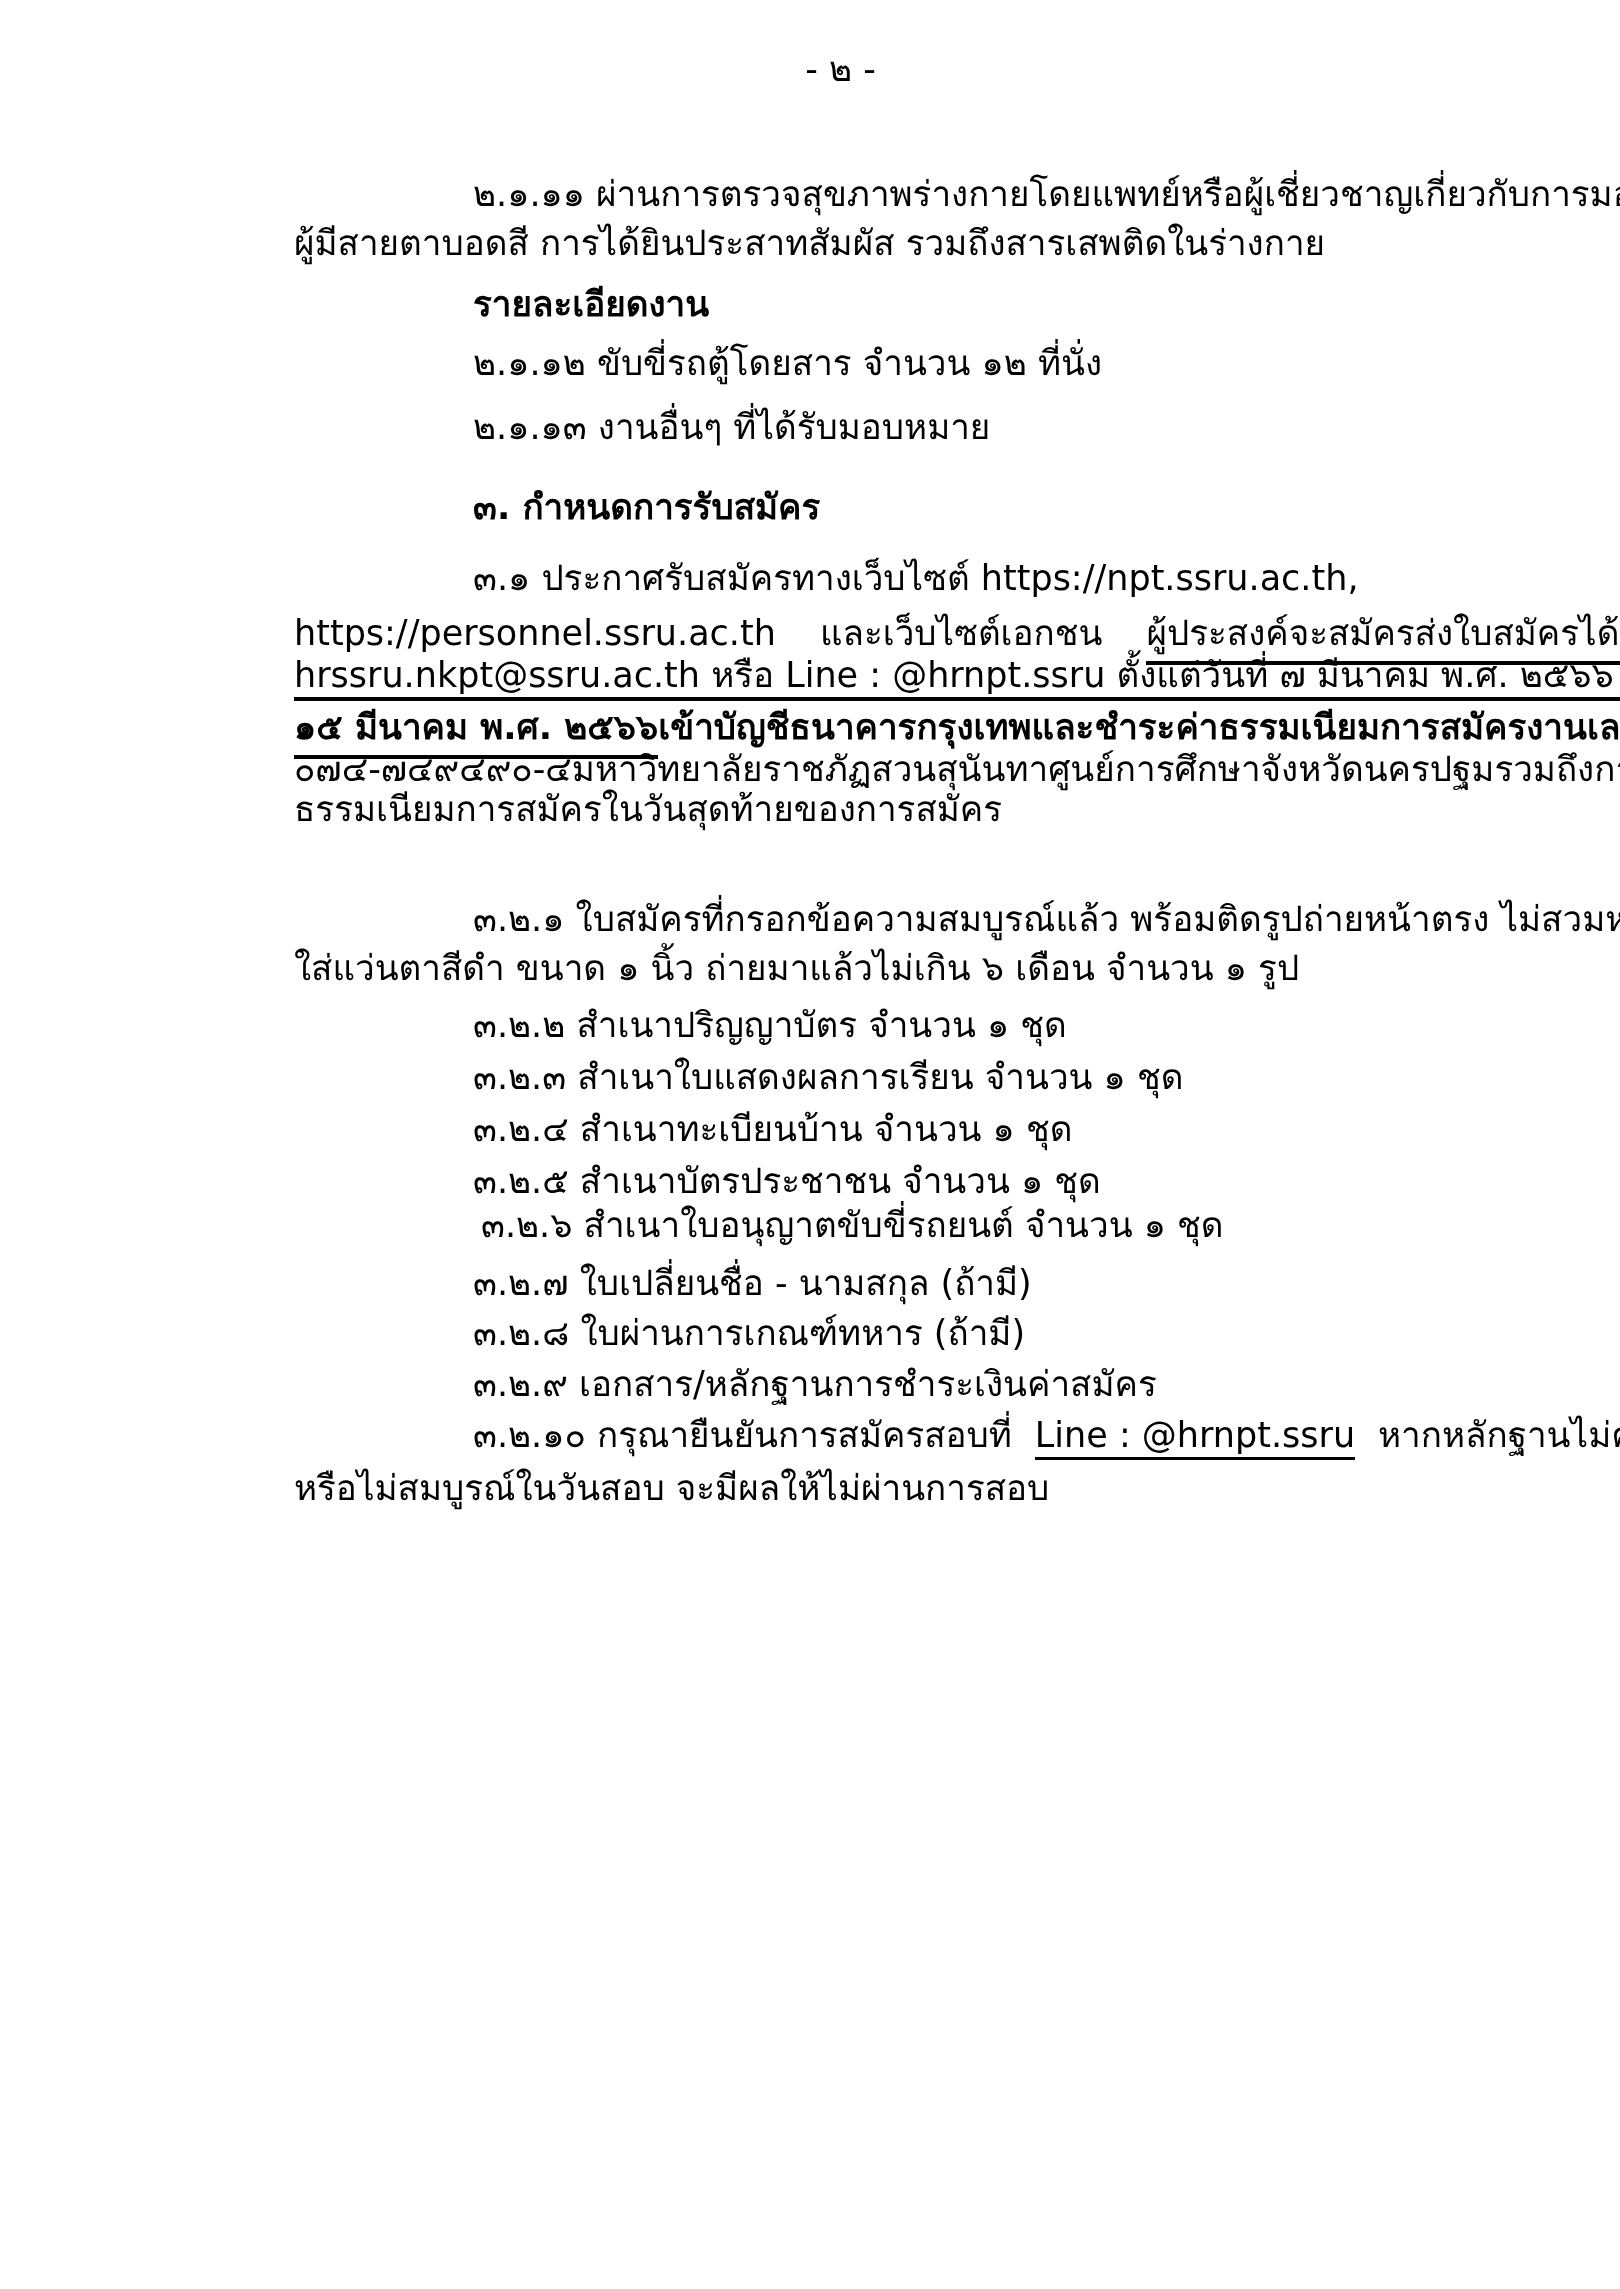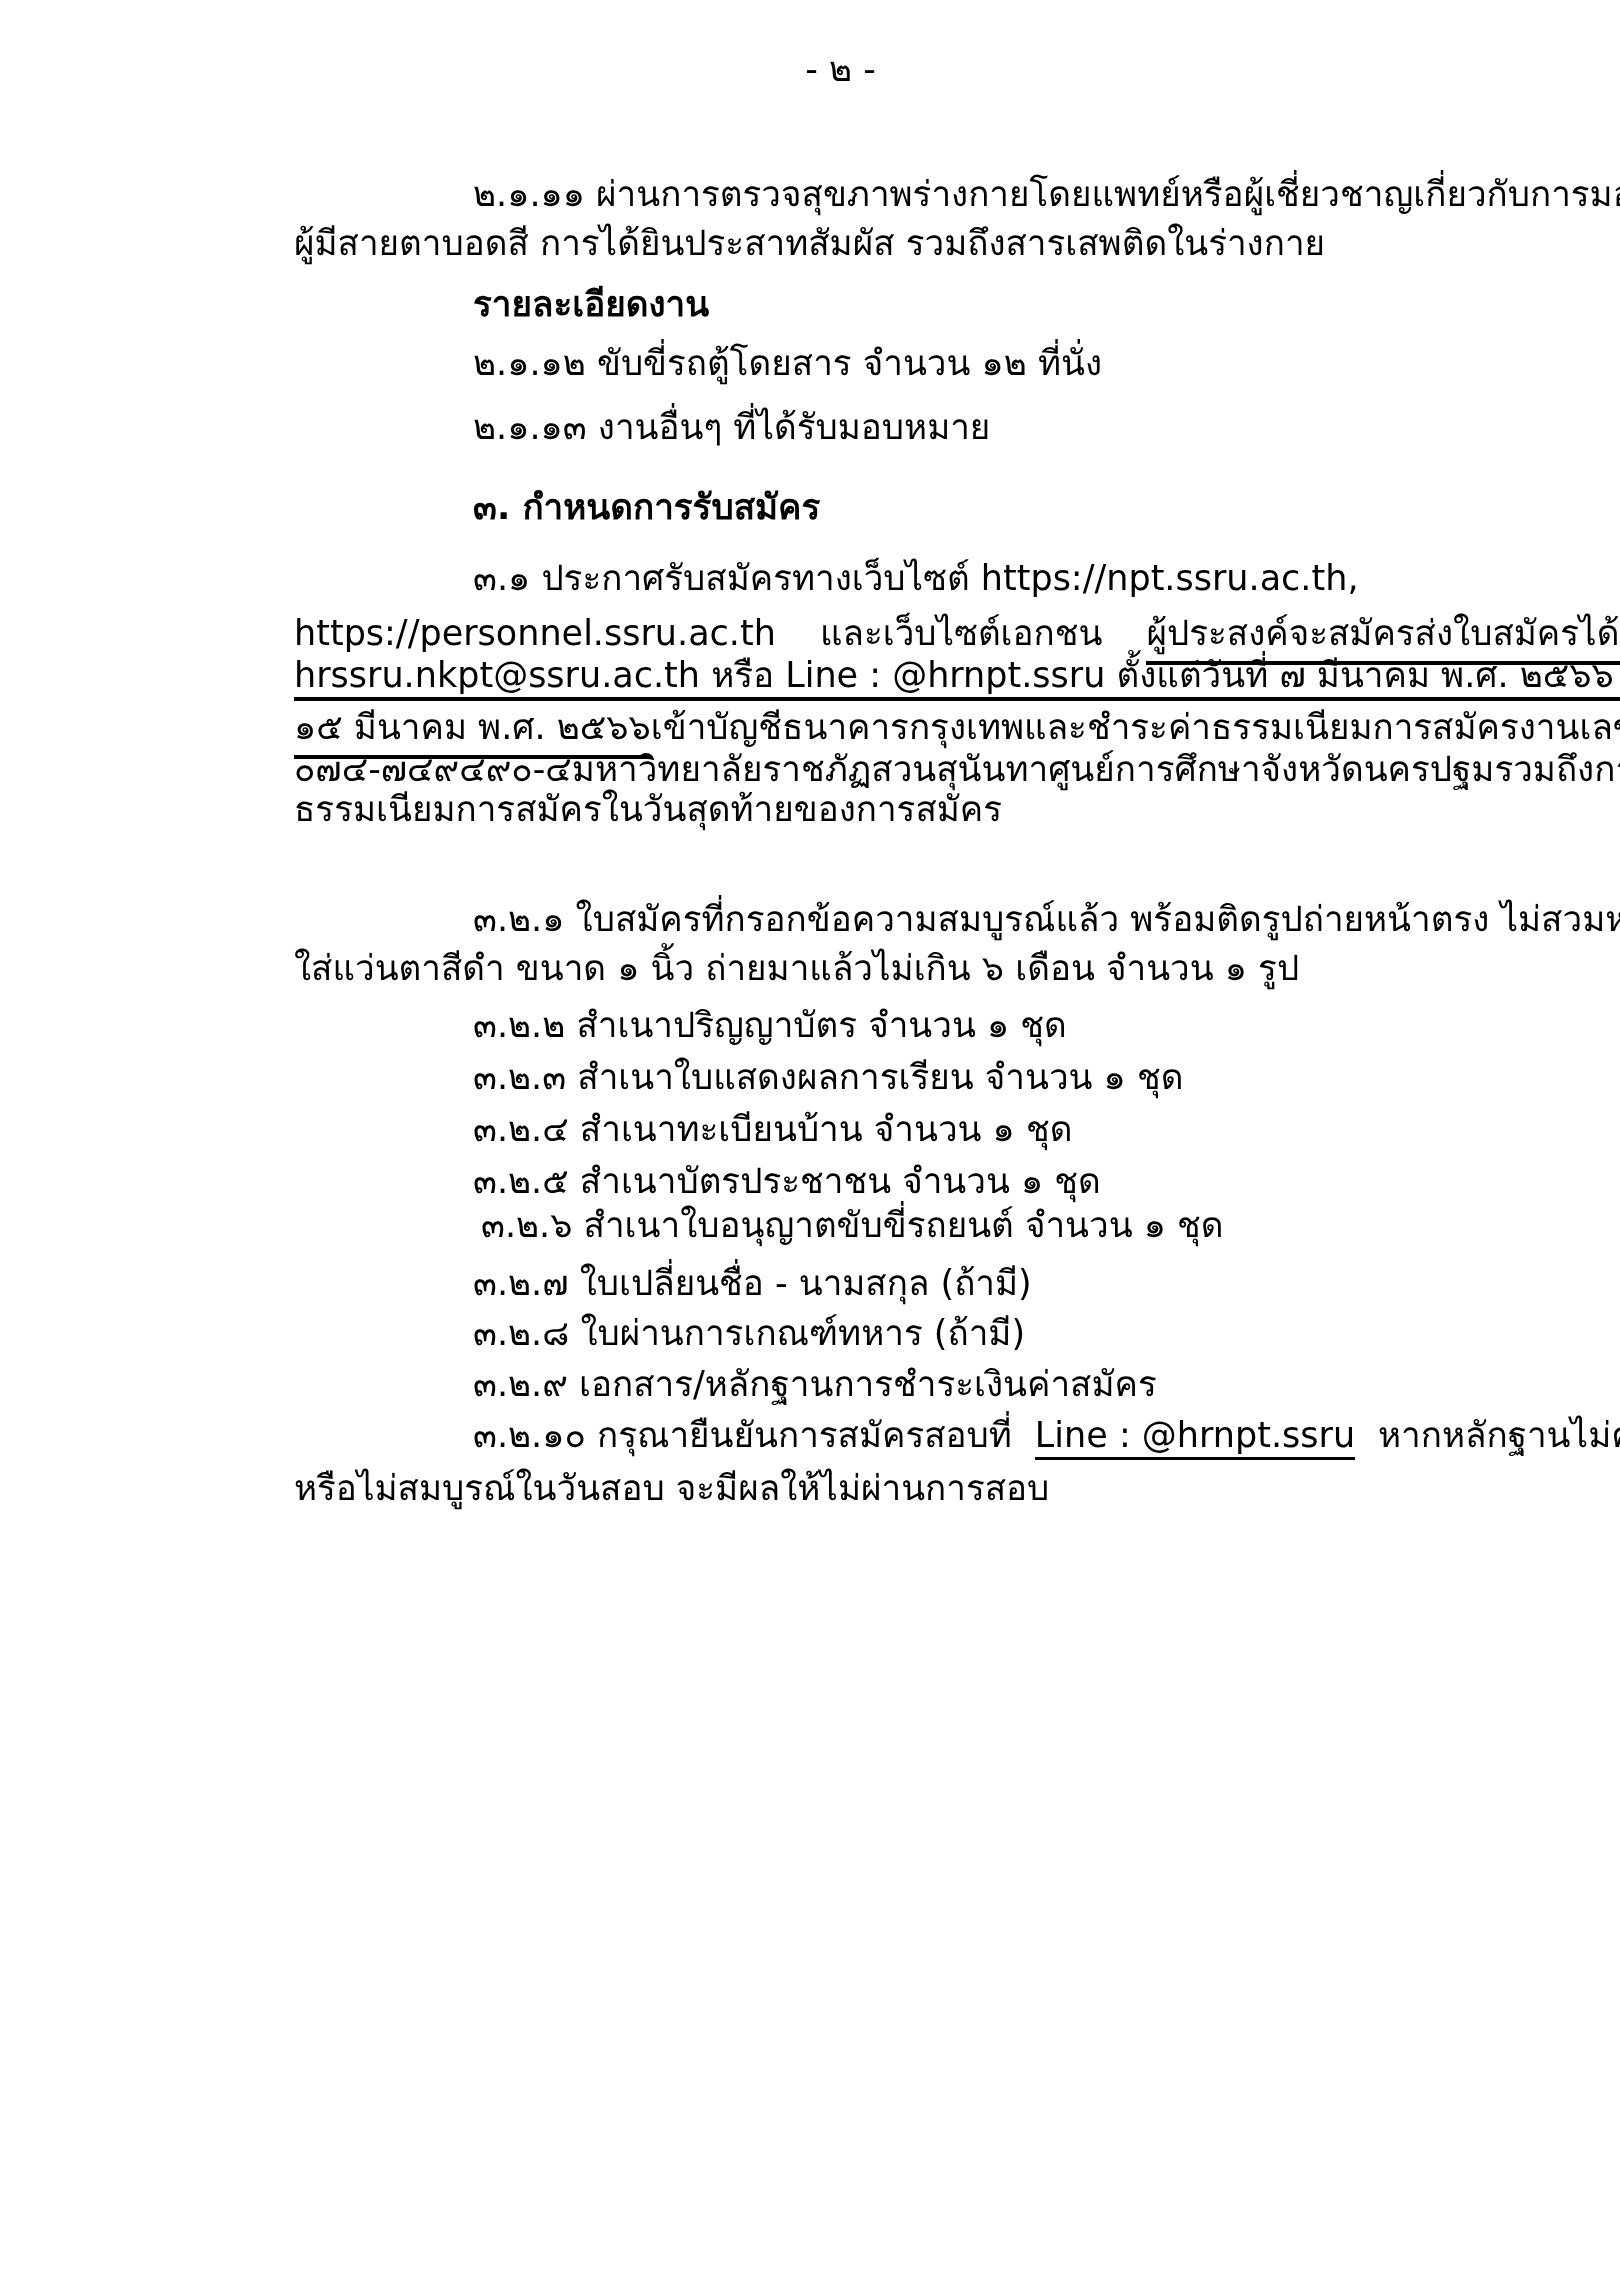--- a/index.html
+++ b/index.html
@@ -83,7 +83,7 @@
     <span class="u-thick">hrssru.nkpt@ssru.ac.th หรือ Line : @hrnpt.ssru ตั้งแต่วันที่ ๗ มีนาคม พ.ศ. ๒๕๖๖ -</span>
   </div>
 
-  <div class="line jline" style="top:702px;">
+  <div class="line jline" style="top:702px;font-weight:bold;">
     <span class="u-thick">๑๕ มีนาคม พ.ศ. ๒๕๖๖</span>
     <span>เข้าบัญชีธนาคารกรุงเทพ</span>
     <span>และชำระค่าธรรมเนียมการสมัครงาน</span>

